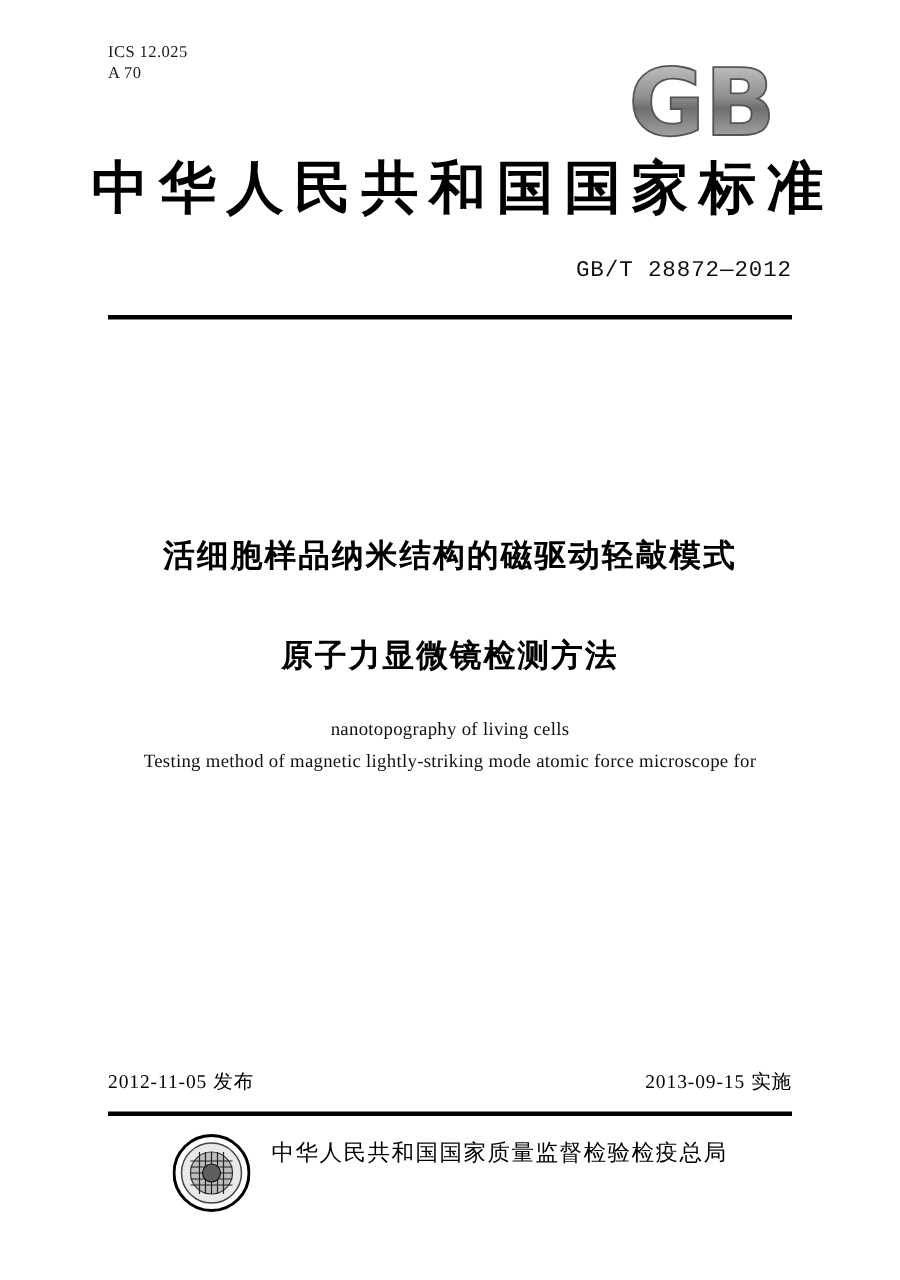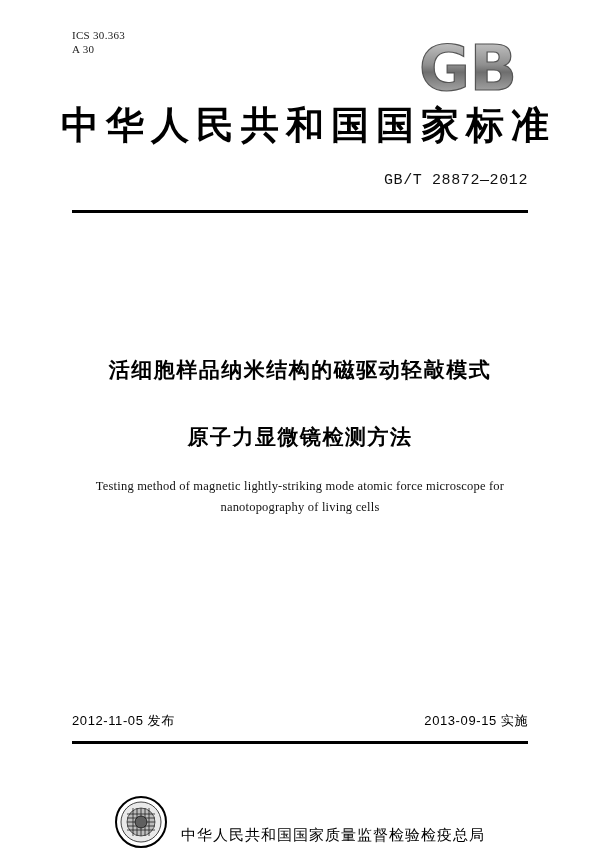--- a/index.html
+++ b/index.html
@@ -180,7 +180,7 @@
 <div class="page">
 
   <div class="ics-block">
-    <div>ICS 30.363</div>
+    <div>ICS 12.025</div>
     <div>A 30</div>
   </div>
 

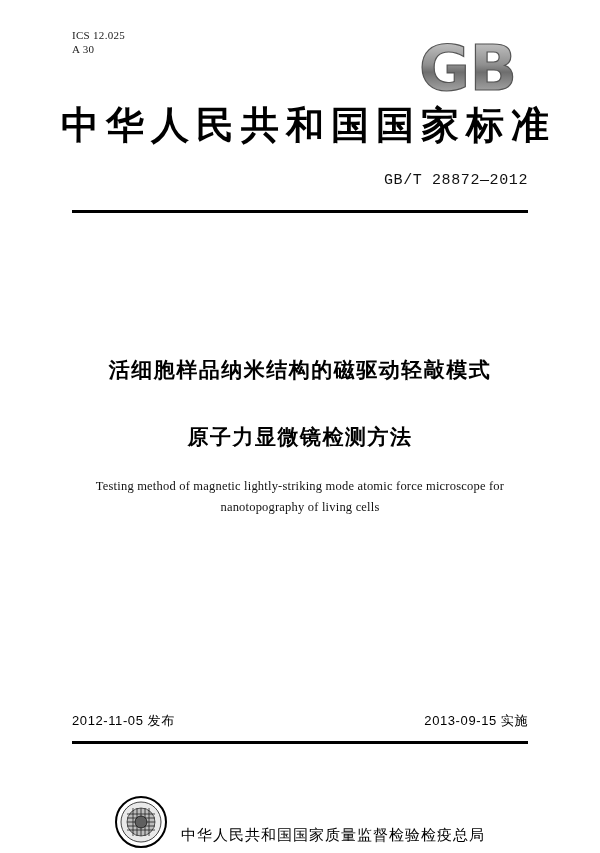--- a/index.html
+++ b/index.html
@@ -181,7 +181,7 @@
 
   <div class="ics-block">
     <div>ICS 12.025</div>
-    <div>A 30</div>
+    <div>A 70</div>
   </div>
 
   <div class="gb-emblem">

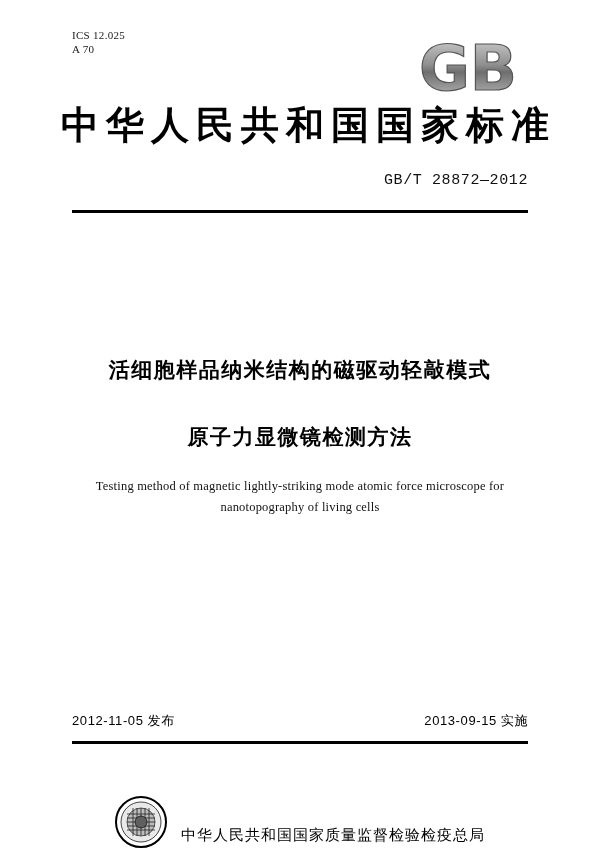--- a/index.html
+++ b/index.html
@@ -208,8 +208,8 @@
     <div class="title-cn">活细胞样品纳米结构的磁驱动轻敲模式</div>
     <div class="title-cn">原子力显微镜检测方法</div>
     <div class="title-en">
+      <div>nanotopography of living cells</div>
       <div>Testing method of magnetic lightly-striking mode atomic force microscope for</div>
-      <div>nanotopography of living cells</div>
     </div>
   </div>
 

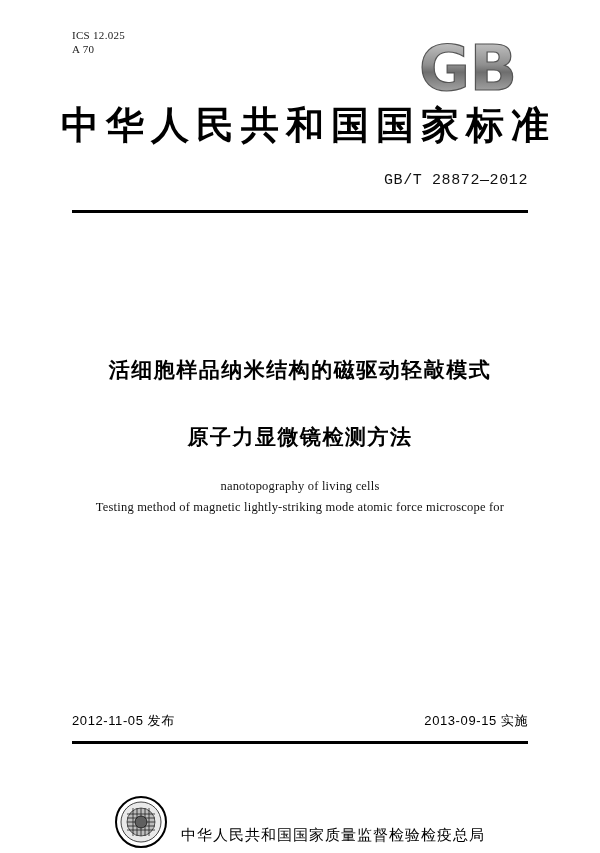--- a/index.html
+++ b/index.html
@@ -121,7 +121,7 @@
     color: #000;
   }
   .date-line .date-text {
-    font-family: Liberation Sans, sans-serif;
+    font-family: Liberation Serif, serif;
     font-size: 13px;
   }
   .date-line .date-suffix {

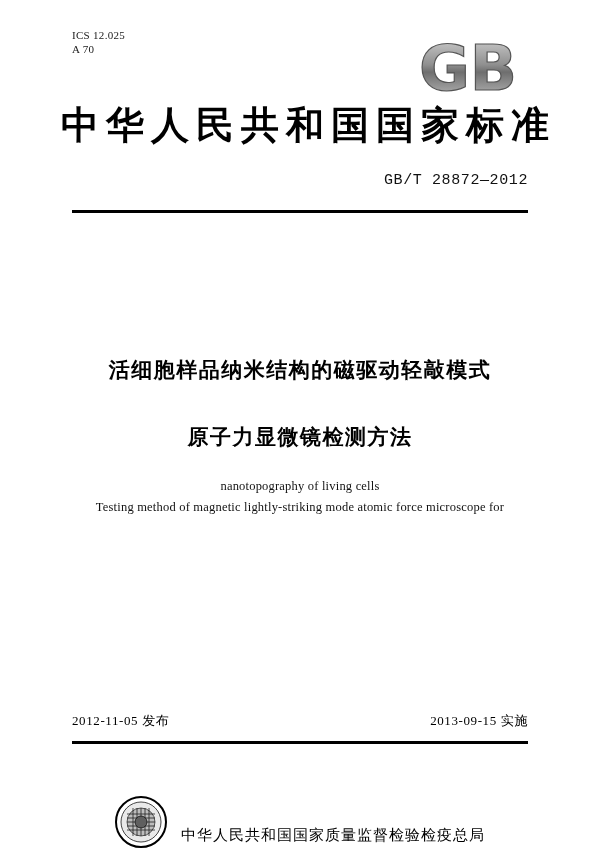--- a/index.html
+++ b/index.html
@@ -145,9 +145,9 @@
     position: absolute;
     left: 0;
     right: 0;
-    top: 796px;
+    top: 756px;
     display: flex;
-    align-items: flex-end;
+    align-items: flex-start;
     justify-content: center;
   }
   .issuer-seal {

